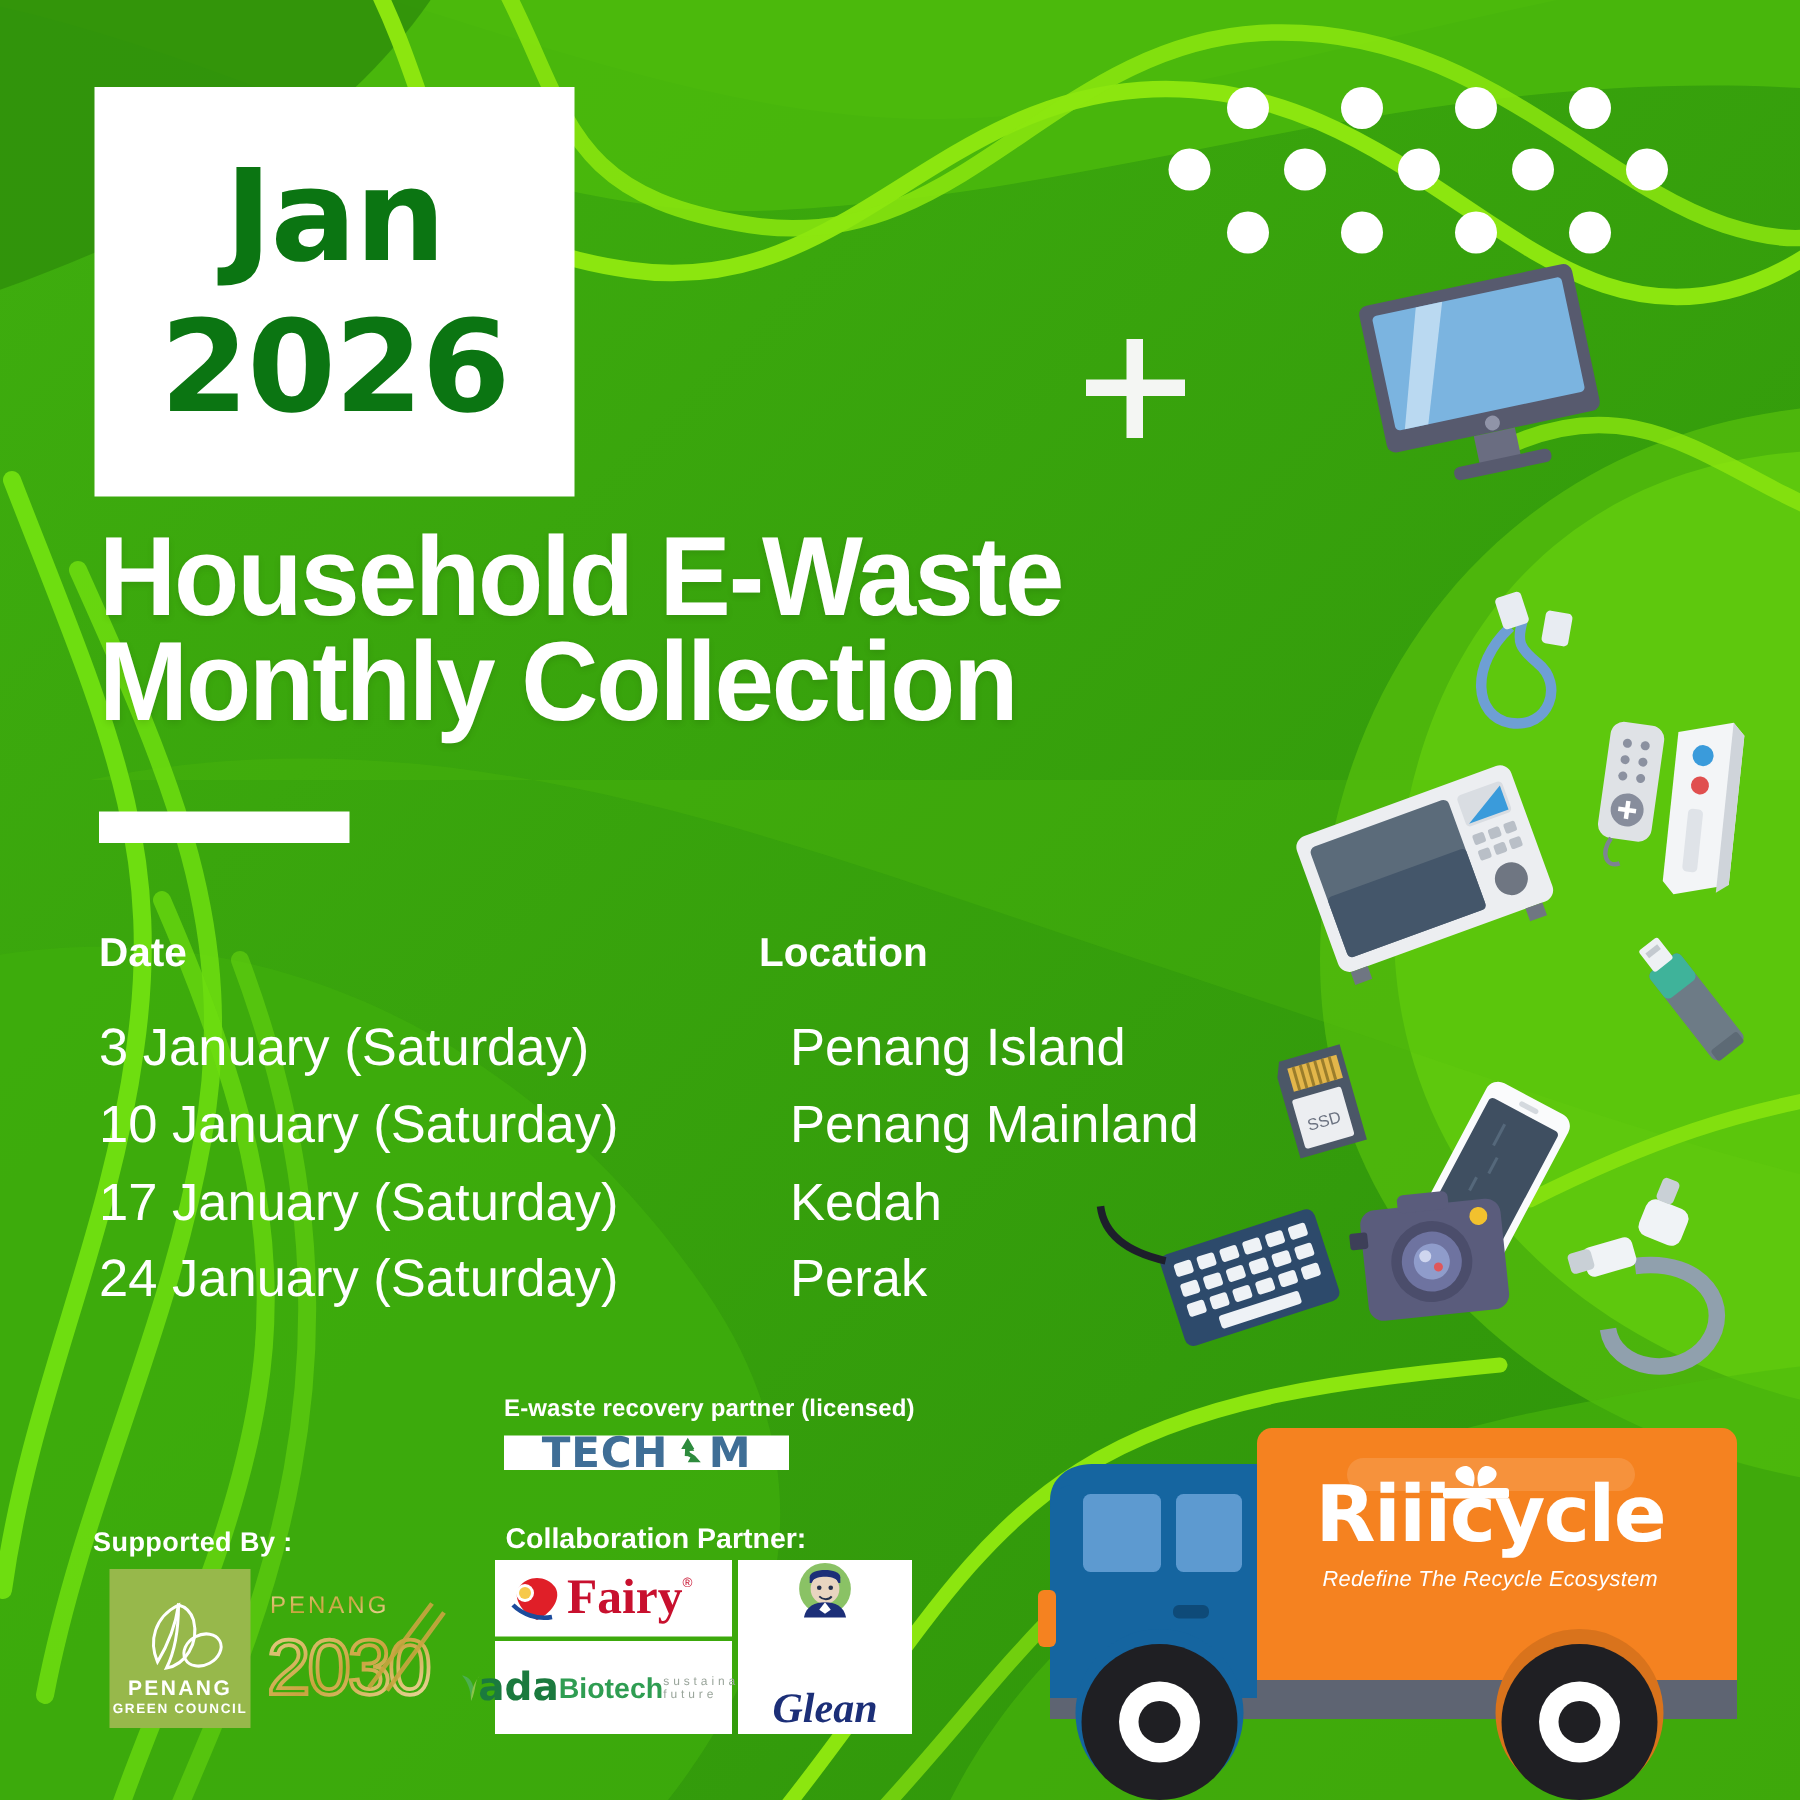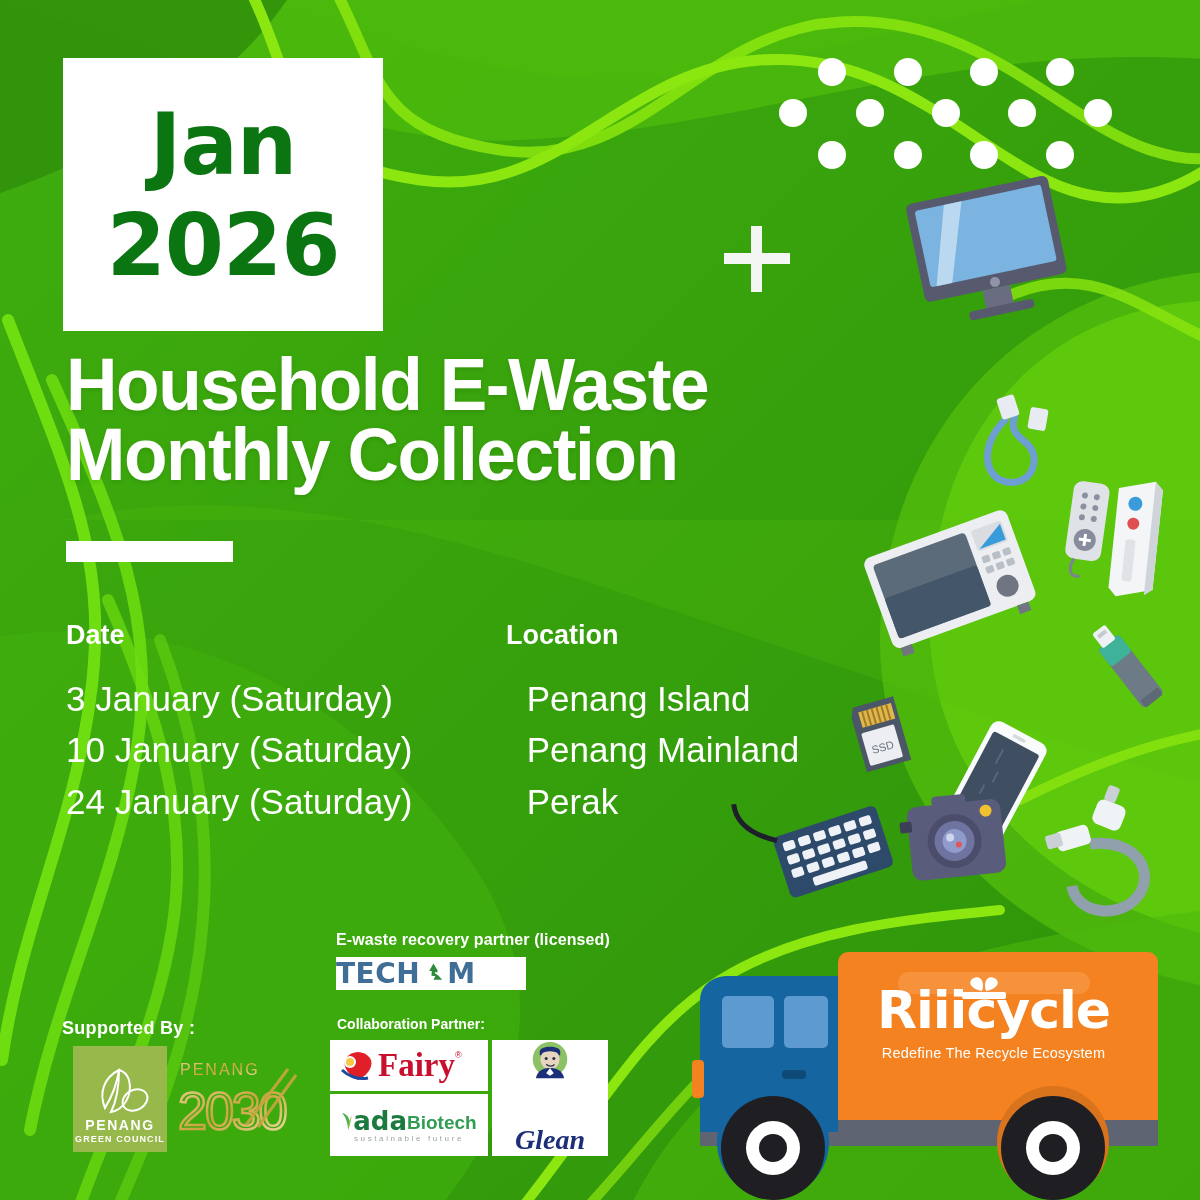--- a/index.html
+++ b/index.html
@@ -357,6 +357,10 @@
       <div class="col-loc">Penang Mainland</div>
     </div>
     <div class="sched-row">
+      <div class="col-date">17 January (Saturday)</div>
+      <div class="col-loc">Kedah</div>
+    </div>
+    <div class="sched-row">
       <div class="col-date">24 January (Saturday)</div>
       <div class="col-loc">Perak</div>
     </div>

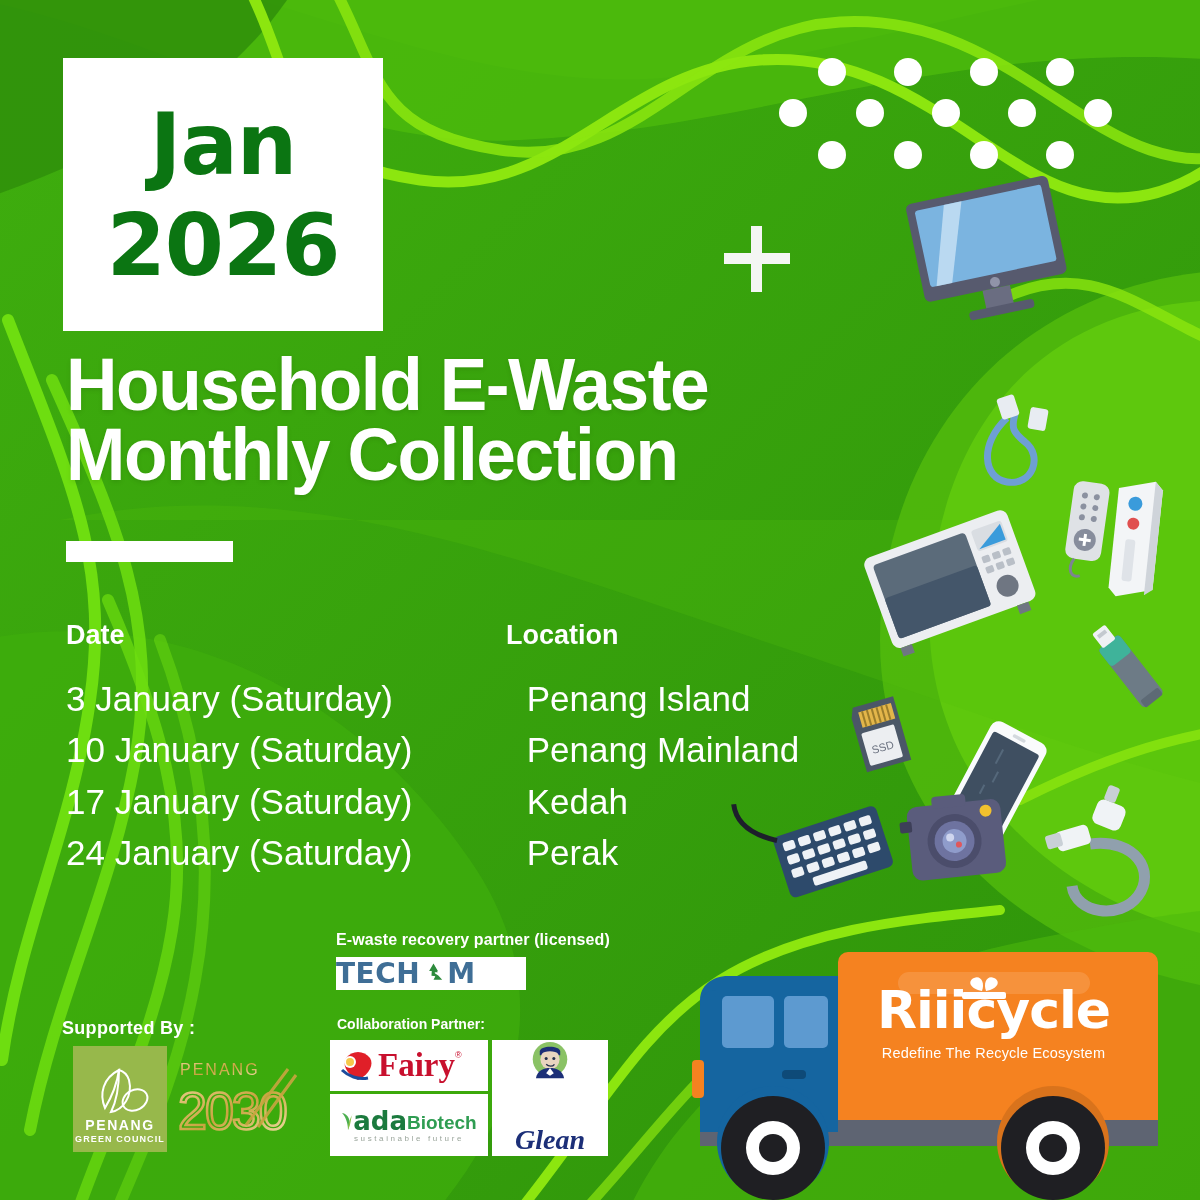--- a/index.html
+++ b/index.html
@@ -47,8 +47,8 @@
 
   
   .techom-label { left:336px; top:931px; font-size:16px; color:#fff; font-weight:600; letter-spacing:.1px; }
-  .techom-logo  { left:336px; top:957px; width:190px; height:33px; background:#fff;
-                  display:flex; align-items:center; justify-content:flex-start; }
+  .techom-logo  { left:336px; top:957px; width:190px; height:23px; background:#fff;
+                  display:flex; align-items:center; justify-content:center; }
   .techom-logo .tx { font-family:"DejaVu Sans", sans-serif; font-weight:bold; font-size:28px;
                      color:#3f6e96; letter-spacing:0.5px; line-height:1; }
   .recycle-ico { width:25px; height:25px; margin:0 1px; }

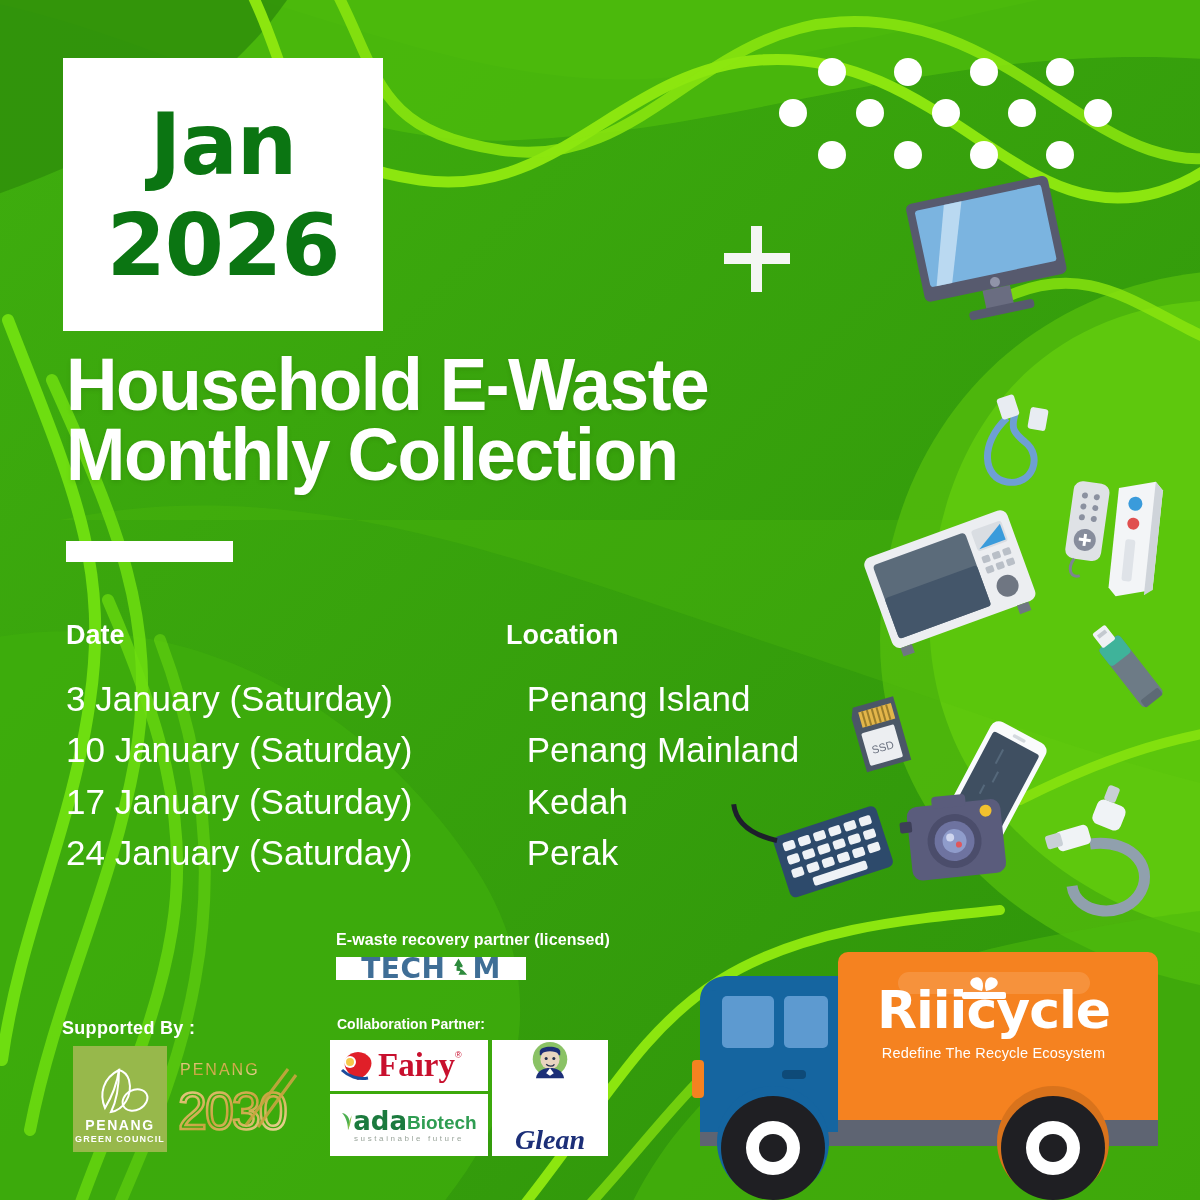--- a/index.html
+++ b/index.html
@@ -54,7 +54,7 @@
   .recycle-ico { width:25px; height:25px; margin:0 1px; }
 
   .supported-label { left:62px; top:1018px; font-size:18px; color:#fff; font-weight:bold; letter-spacing:.3px;}
-  .collab-label    { left:337px; top:1016px; font-size:14px; color:#fff; font-weight:600; }
+  .collab-label    { left:337px; top:1016px; font-size:19px; color:#fff; font-weight:600; }
 
   
   .pgc { left:73px; top:1046px; width:94px; height:106px; background:#97b84b;

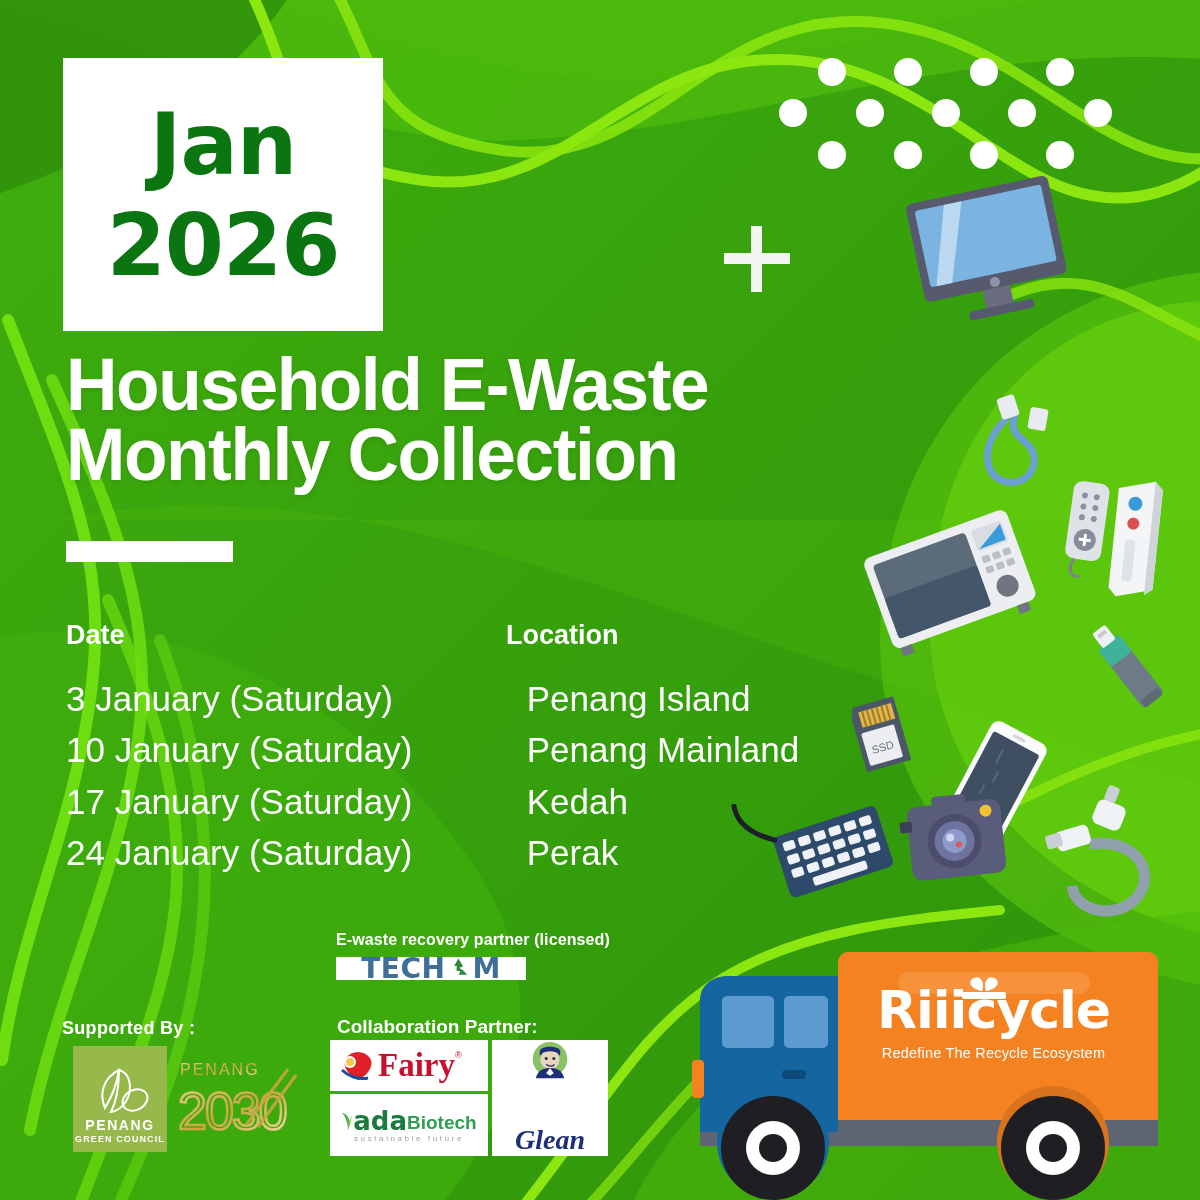--- a/index.html
+++ b/index.html
@@ -81,7 +81,7 @@
   
   .riii { position:absolute; left:876px; top:984px; width:235px; text-align:center; }
   .riii .logo { font-family:"DejaVu Sans", sans-serif; font-weight:bold; font-size:52px; color:#fff; line-height:1; letter-spacing:-1px;}
-  .riii .tag  { font-size:14.5px; color:#fff; margin-top:9px; letter-spacing:.2px; }
+  .riii .tag  { font-size:14.5px; color:#fff; margin-top:9px; letter-spacing:.2px;font-style:italic; }
 </style>
 </head>
 <body>

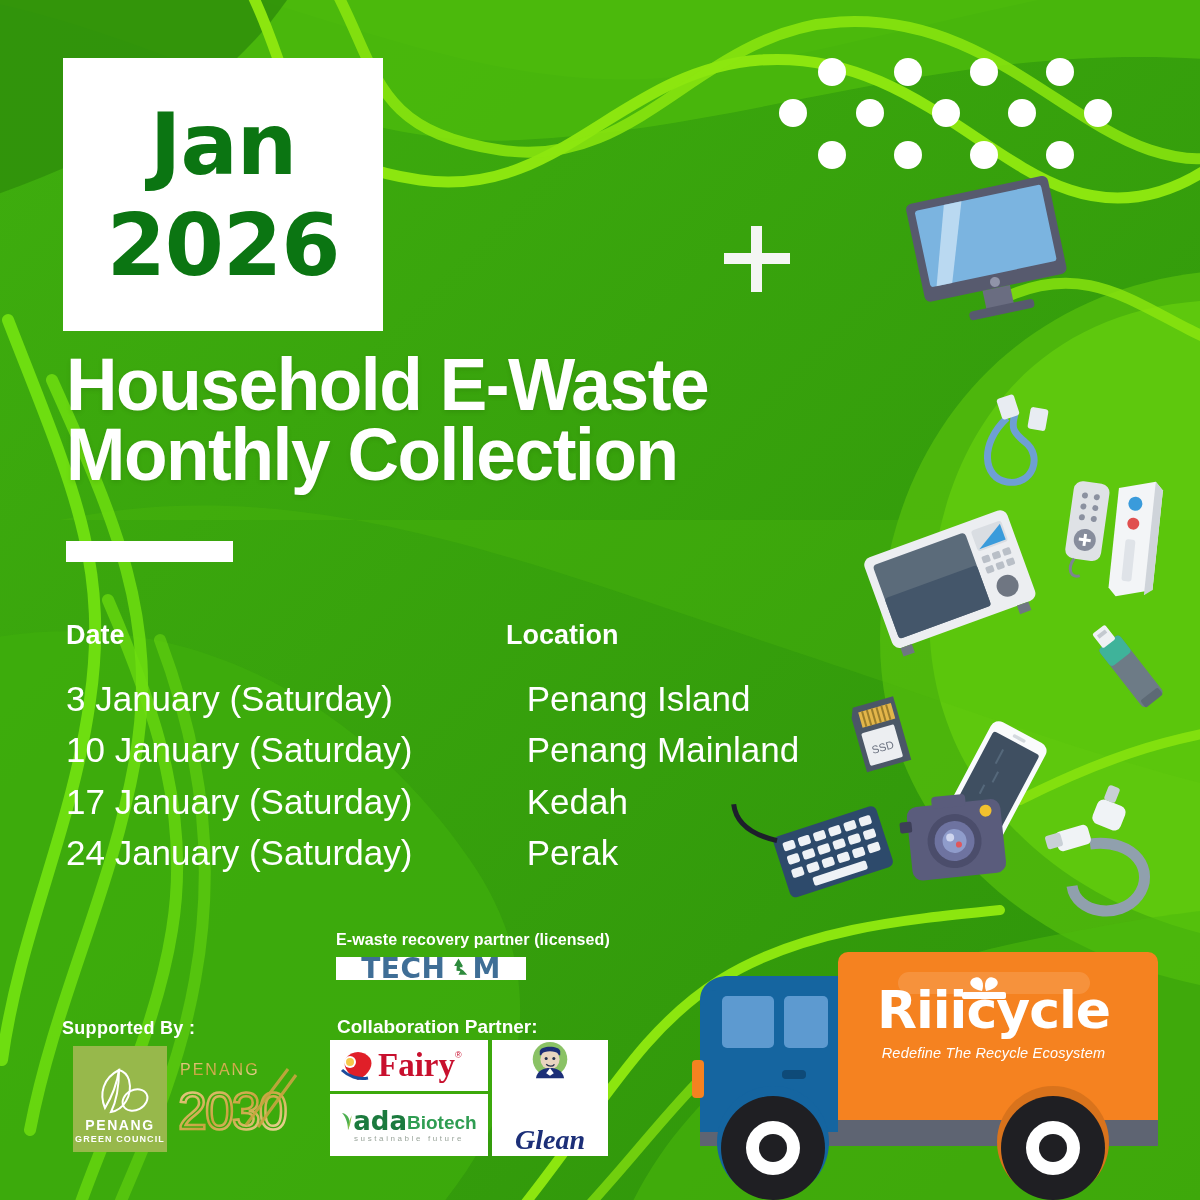--- a/index.html
+++ b/index.html
@@ -422,7 +422,7 @@
     <span style="font-size:9px;color:#c8102e;align-self:flex-start;margin-top:10px;">®</span>
   </div>
 
-  <div class="layer card ada" style="display:flex;flex-direction:column;align-items:center;justify-content:center;">
+  <div class="layer card ada" style="display:flex;flex-direction:row;align-items:center;justify-content:center;">
     <div style="display:flex;align-items:flex-end;">
       <svg width="14" height="18" viewBox="0 0 14 18" style="margin-bottom:4px;margin-right:-2px;">
         <path d="M7 18 C7 10 4 4 1 1 C7 2 11 8 7 18 Z" fill="#4caf50"></path>

